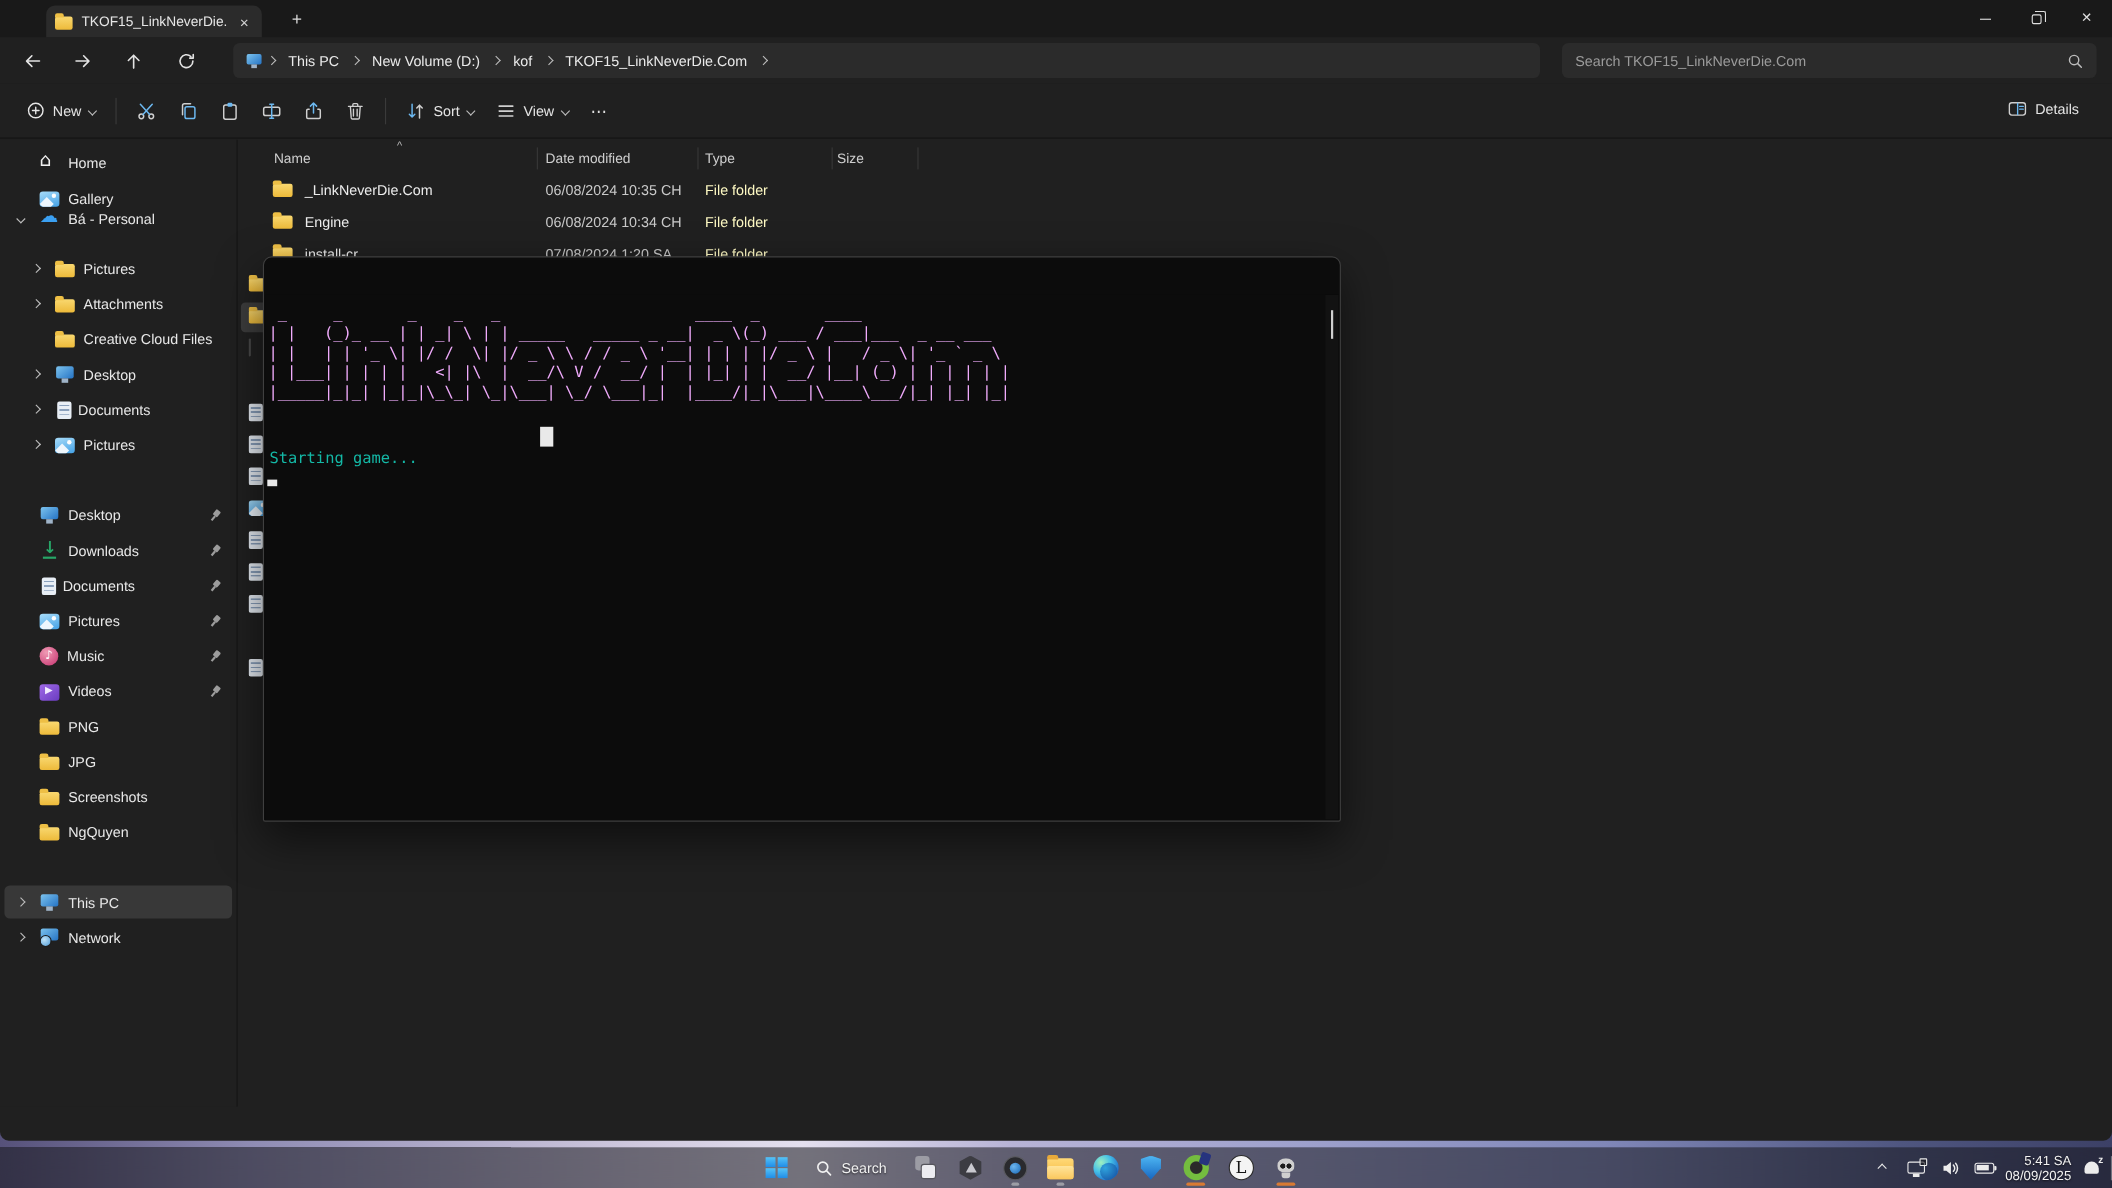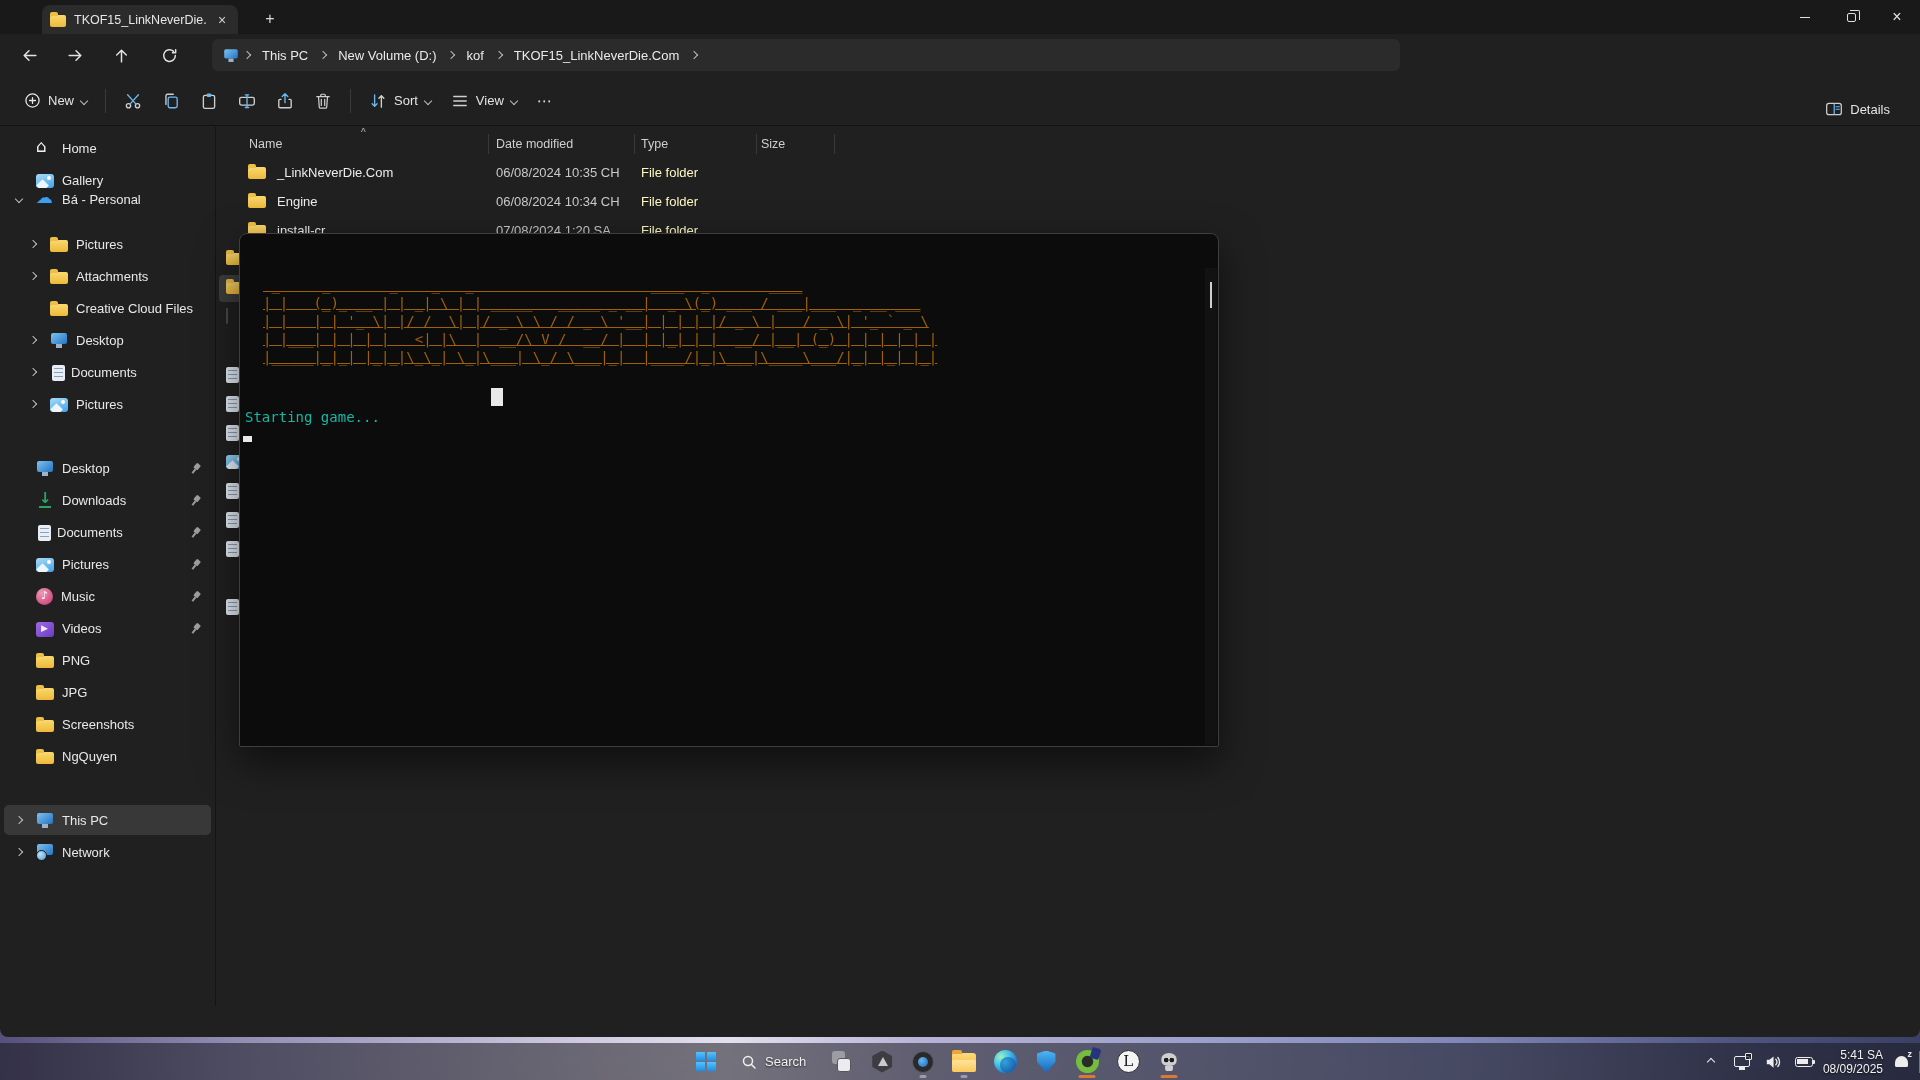--- a/index.html
+++ b/index.html
@@ -265,6 +265,13 @@
         <span class="crumb">TKOF15_LinkNeverDie.Com</span>
         <span class="cv cv-r"></span>
       </div>
+      <div class="searchbox">
+        <input type="text" placeholder="Search TKOF15_LinkNeverDie.Com" style="">
+        <svg width="15" height="15" viewBox="0 0 16 16">
+            <circle cx="7" cy="7" r="4.5" fill="none" stroke="#bdbdbd" stroke-width="1.4"></circle>
+            <line x1="10.5" y1="10.5" x2="14" y2="14" stroke="#bdbdbd" stroke-width="1.4" stroke-linecap="round"></line>
+          </svg>
+      </div>
     </div>
 
     <div class="toolbar">

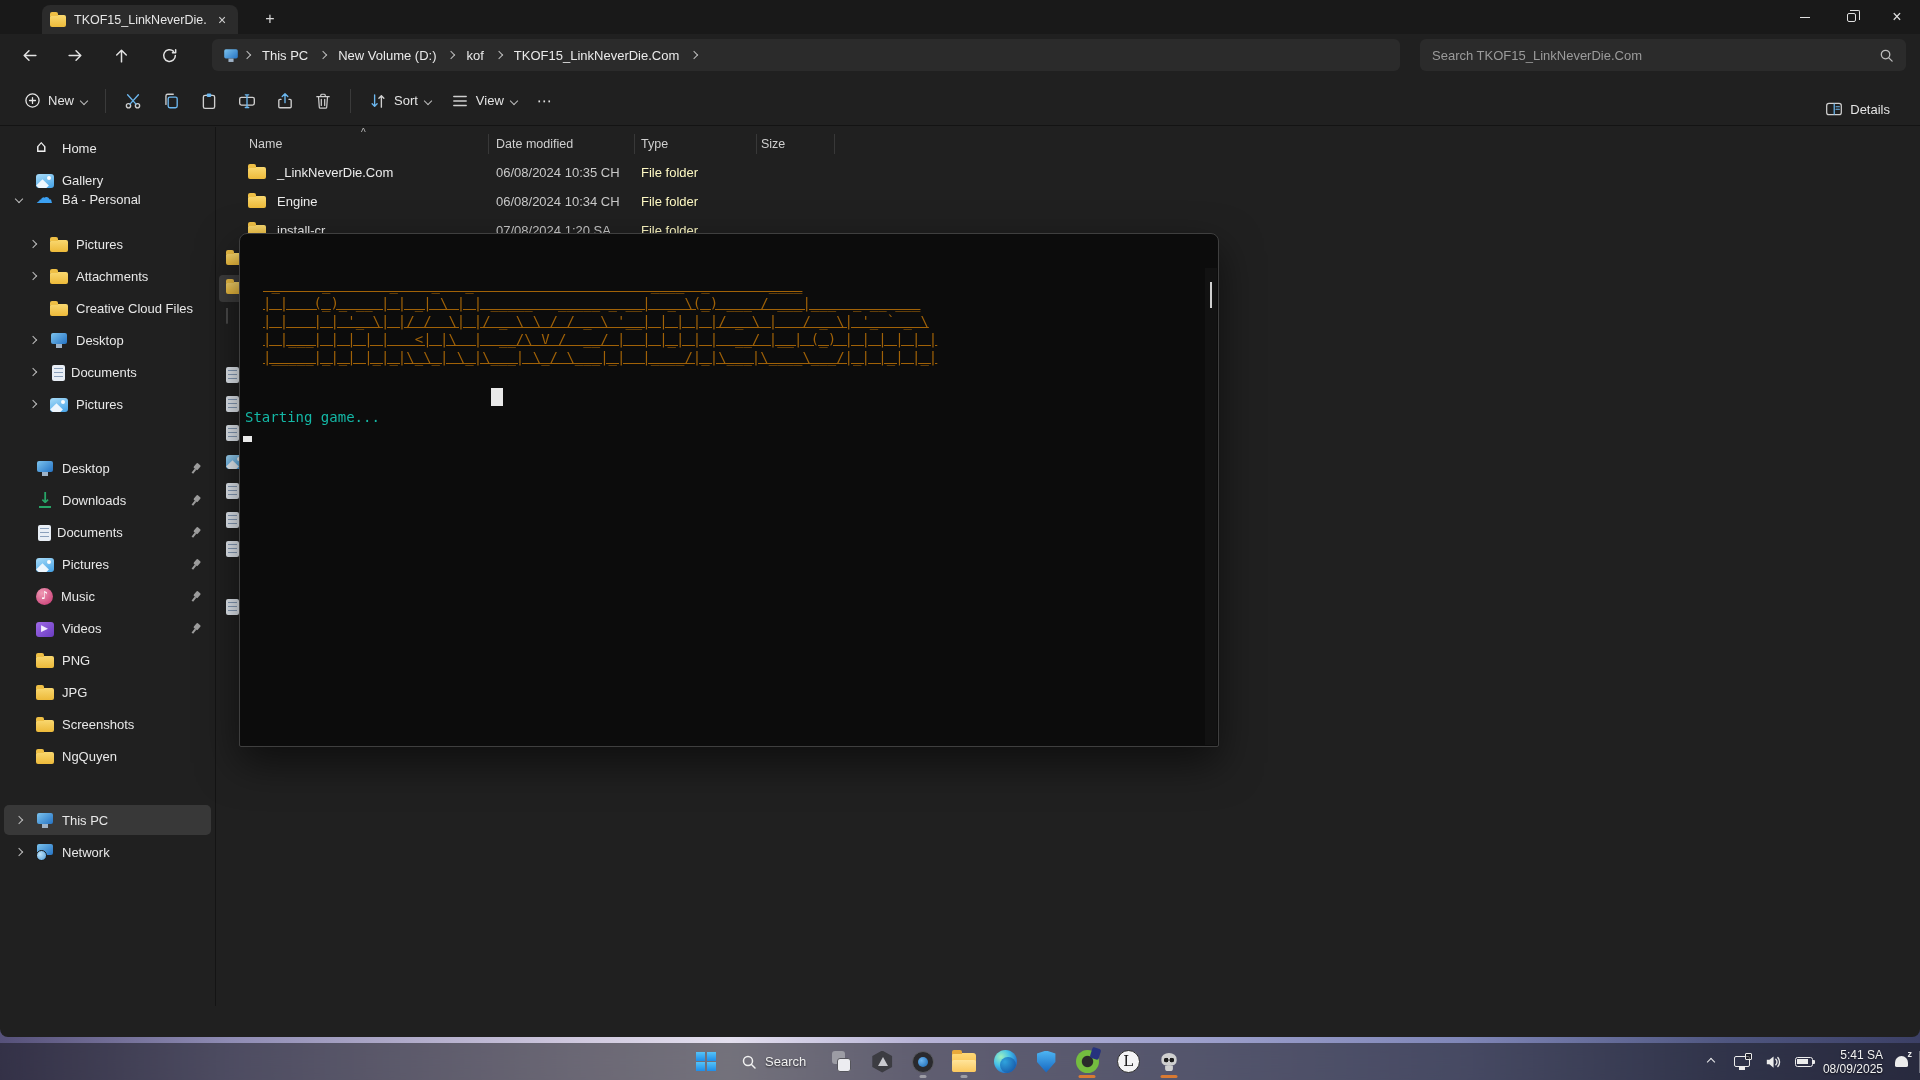--- a/index.html
+++ b/index.html
@@ -51,7 +51,7 @@
              border-bottom:1px solid #131313; display:flex; align-items:center; }
   .tbtn { display:flex; align-items:center; gap:7px; padding:7px 10px; border-radius:5px; color:#e4e4e4; }
   .tsep { width:1px; height:24px; background:#3a3a3a; margin:0 8px; }
-  .details-btn { position:absolute; right:20px; top:17px;align-items:center; }
+  .details-btn { position:absolute; right:20px; top:7px;align-items:center; }
   .mini-ellipsis { letter-spacing:2px; font-size:15px; color:#e0e0e0; }
   
   .body { position:absolute; left:0; top:127px; width:100%; height:879px; }

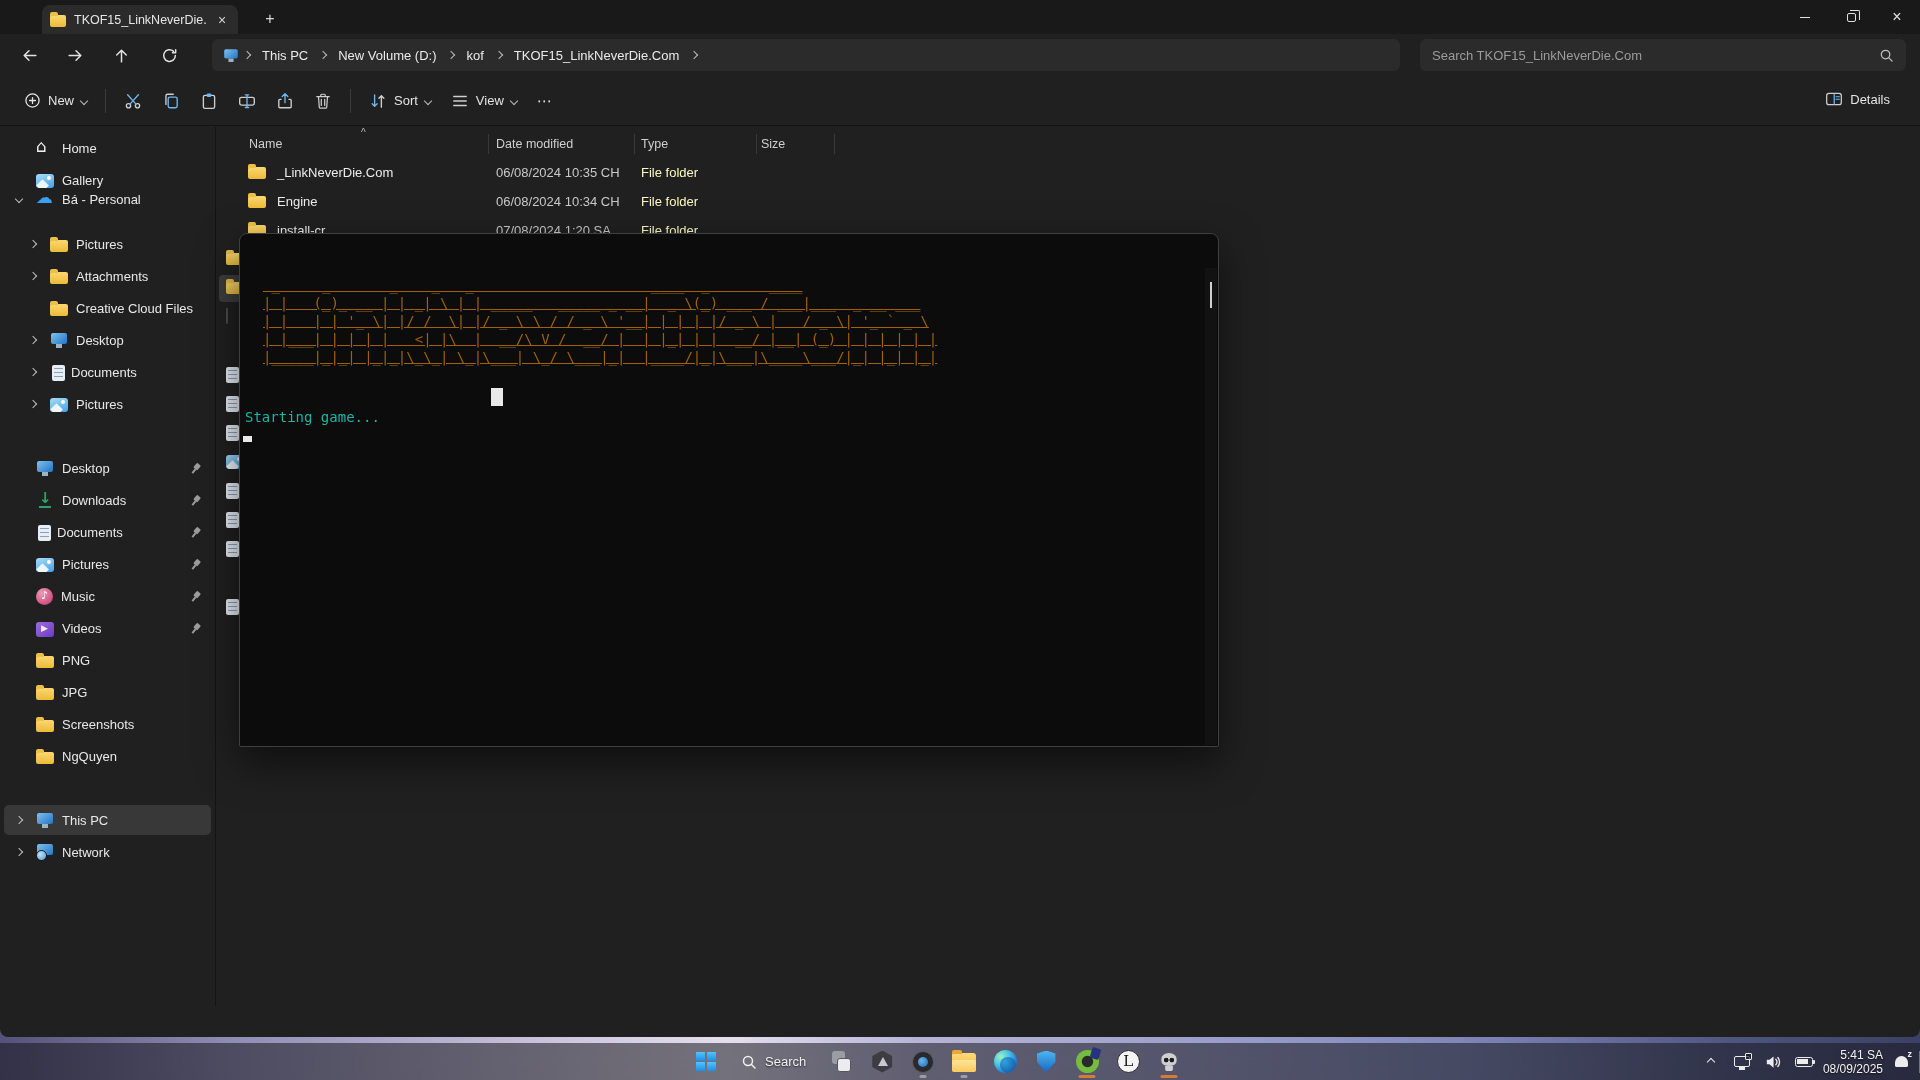--- a/index.html
+++ b/index.html
@@ -139,8 +139,8 @@
   .skull::after { content:""; position:absolute; left:5px; top:11px; width:6px; height:4px; background:#cfcfcf;
        border-radius:0 0 2px 2px; }
   .con-body { position:absolute; left:1px; top:34px; right:1px; bottom:1px; background:#0c0c0c; overflow:hidden; }
-  .ascii { position:absolute; left:22px; top:8px; font:14px/18px "DejaVu Sans Mono", monospace;
-       color:#a16207; white-space:pre;text-decoration:underline; }
+  .ascii { position:absolute; left:3px; top:8px; font:14px/18px "DejaVu Sans Mono", monospace;
+       color:#f0abfc; white-space:pre; }
   .con-line { position:absolute; left:4px; top:140px; font:14px/18px "DejaVu Sans Mono", monospace; color:#14b8a6; }
   .block-cursor { position:absolute; left:250px; top:120px; width:12px; height:18px; background:#e9e9e9; }
   .dash-cursor { position:absolute; left:2px; top:168px; width:9px; height:6px; background:#e9e9e9; }

